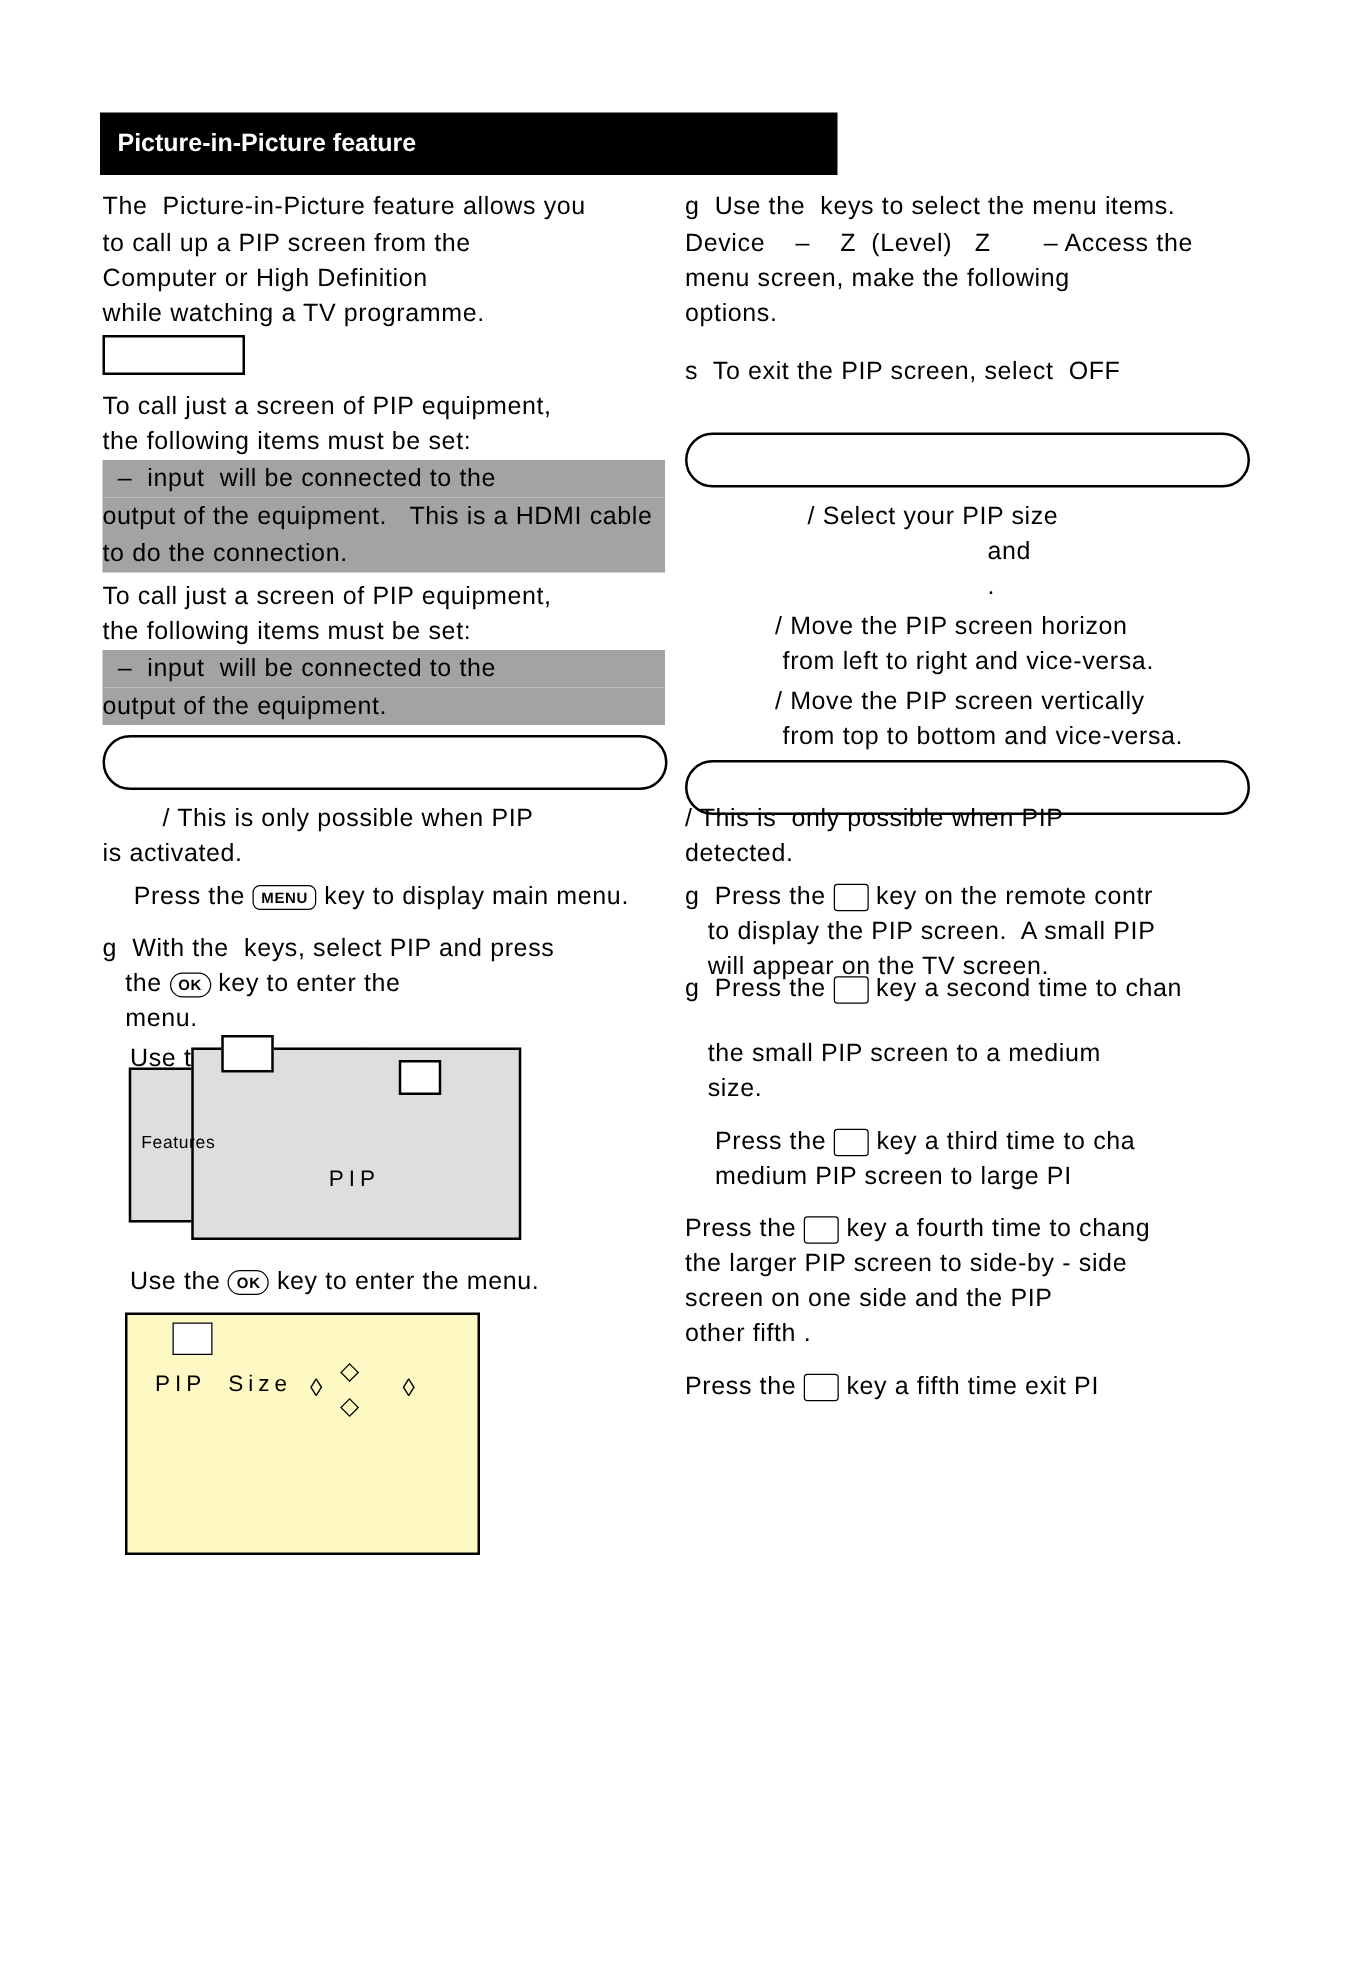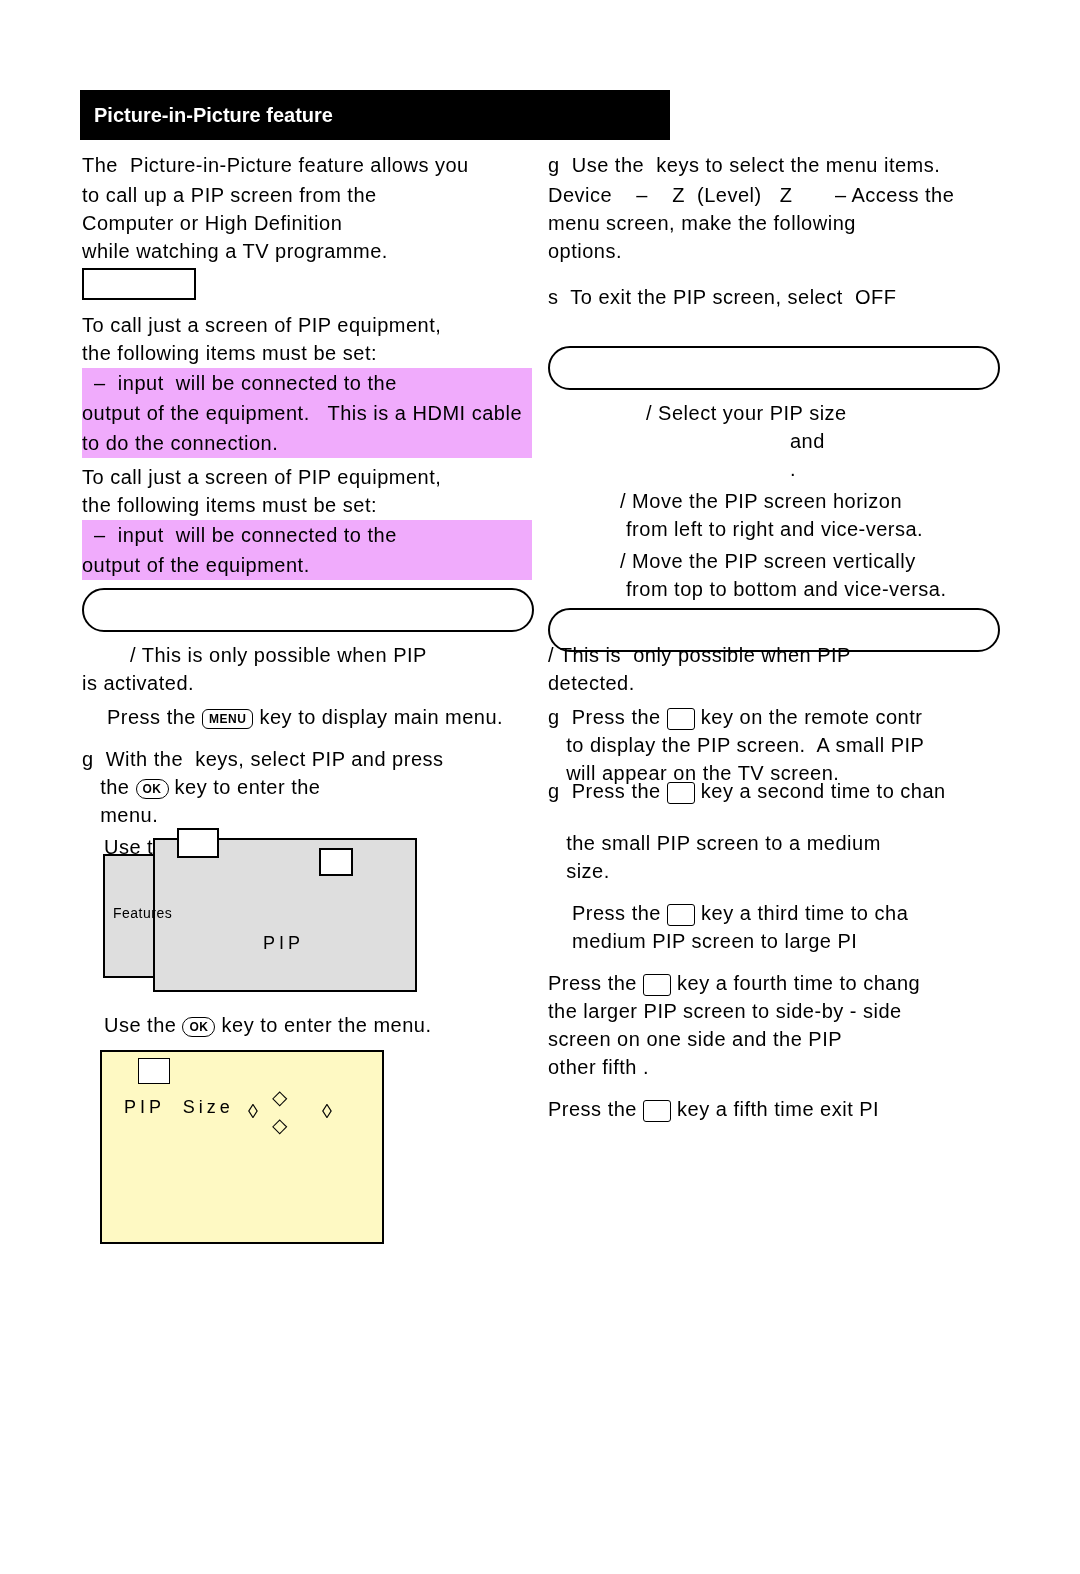--- a/index.html
+++ b/index.html
@@ -7,7 +7,7 @@
   .page{position:relative;width:876px;height:1574px}
   .header{position:absolute;left:80px;top:90px;width:590px;height:50px;background:#000;color:#fff;font-size:20px;font-weight:bold;display:flex;align-items:center;padding-left:14px;box-sizing:border-box}
   .txt{position:absolute;font-size:20px;line-height:30px;letter-spacing:0.5px;white-space:pre}
-  .hl{background:#f0abfc}
+  .hl{background:#a3a3a3}
   .rndbox{position:absolute;border:2px solid #000;border-radius:50px}
   .sqbox{position:absolute;border:2px solid #000}
   .key{display:inline-block;border:1.5px solid #000;border-radius:6px;font-size:12px;font-weight:bold;padding:0 6px;line-height:18px;vertical-align:middle;background:#fff}

